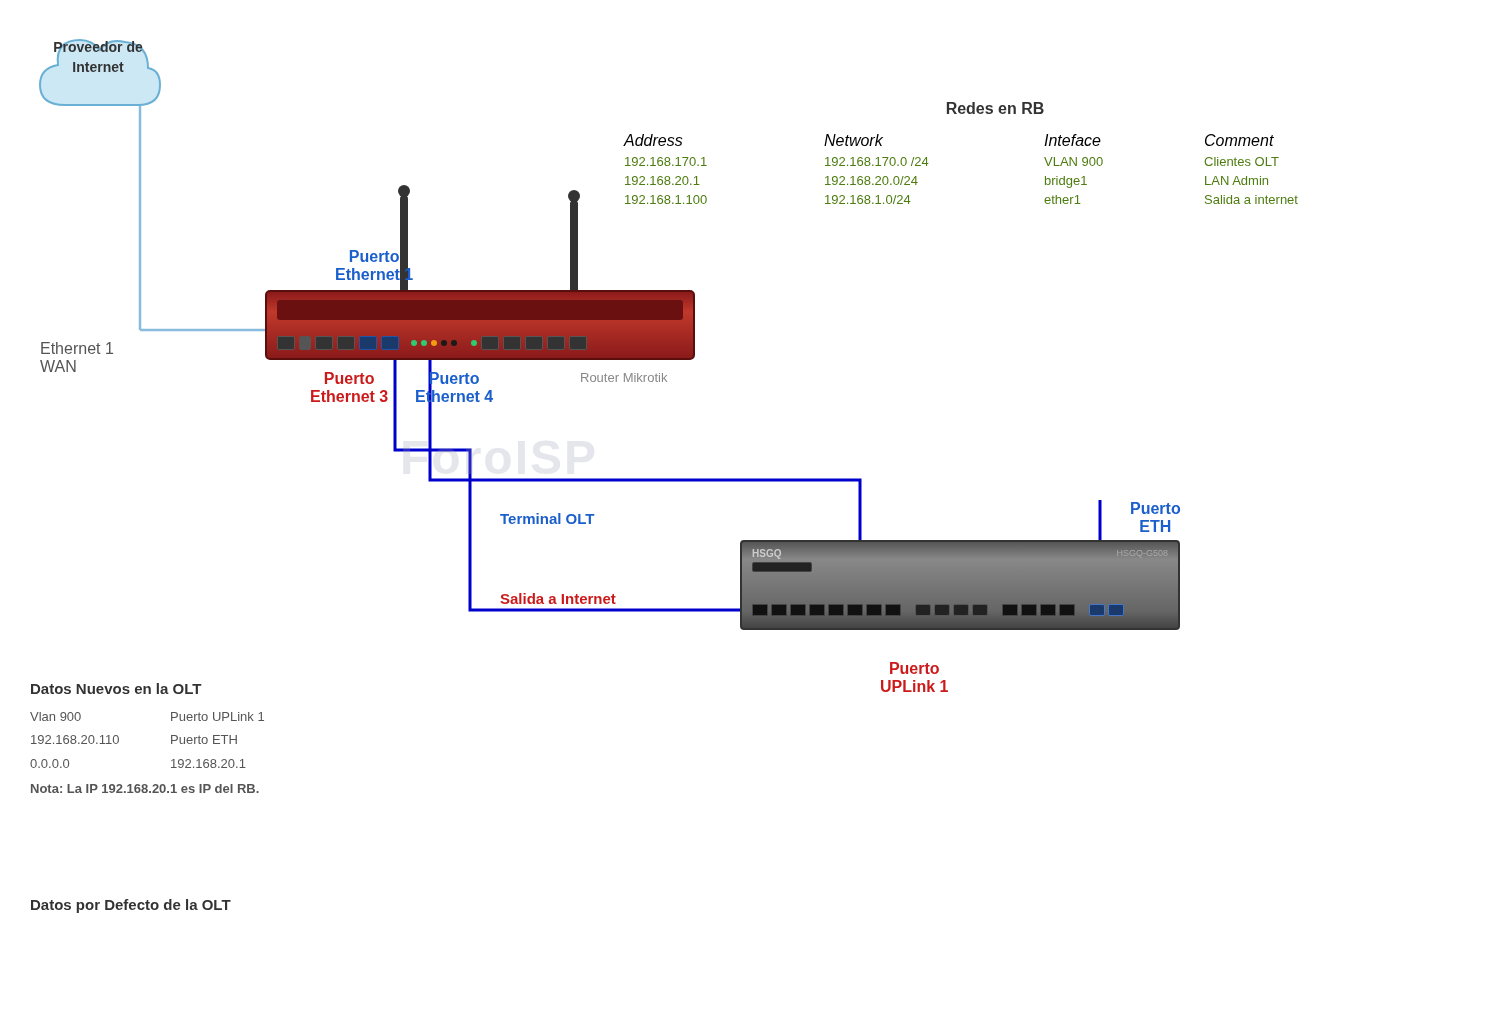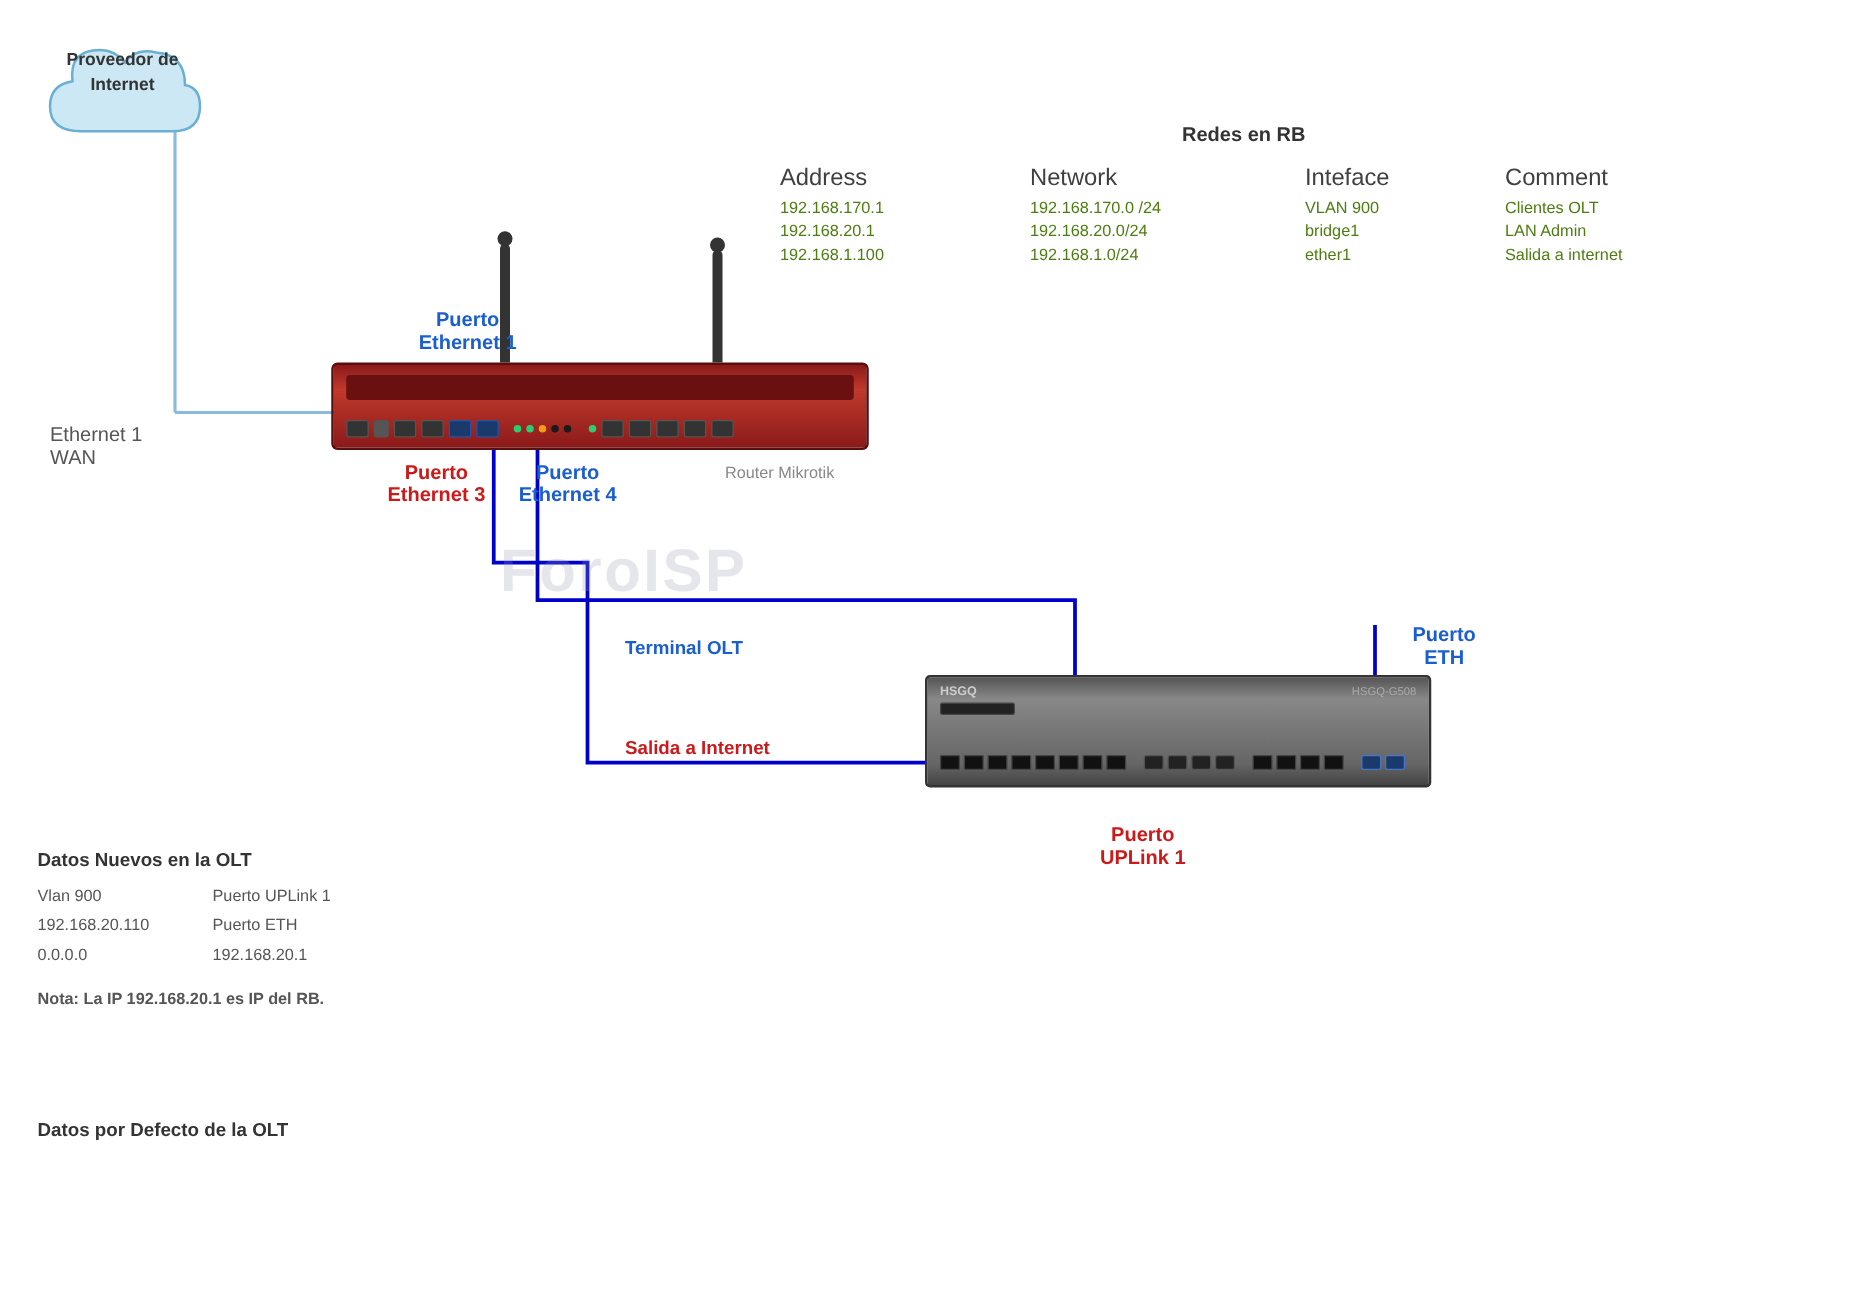--- a/index.html
+++ b/index.html
@@ -226,10 +226,11 @@
       font-size: 13px;
     }
     .redes-col-header {
-      color: #404040;
+      color: #000000;
       font-weight: normal;
       padding: 2px 4px;
-      font-size: 19px;
+      font-size: 16px;
+      font-style: italic;
     }
     .redes-cell {
       color: #4d7c0f;

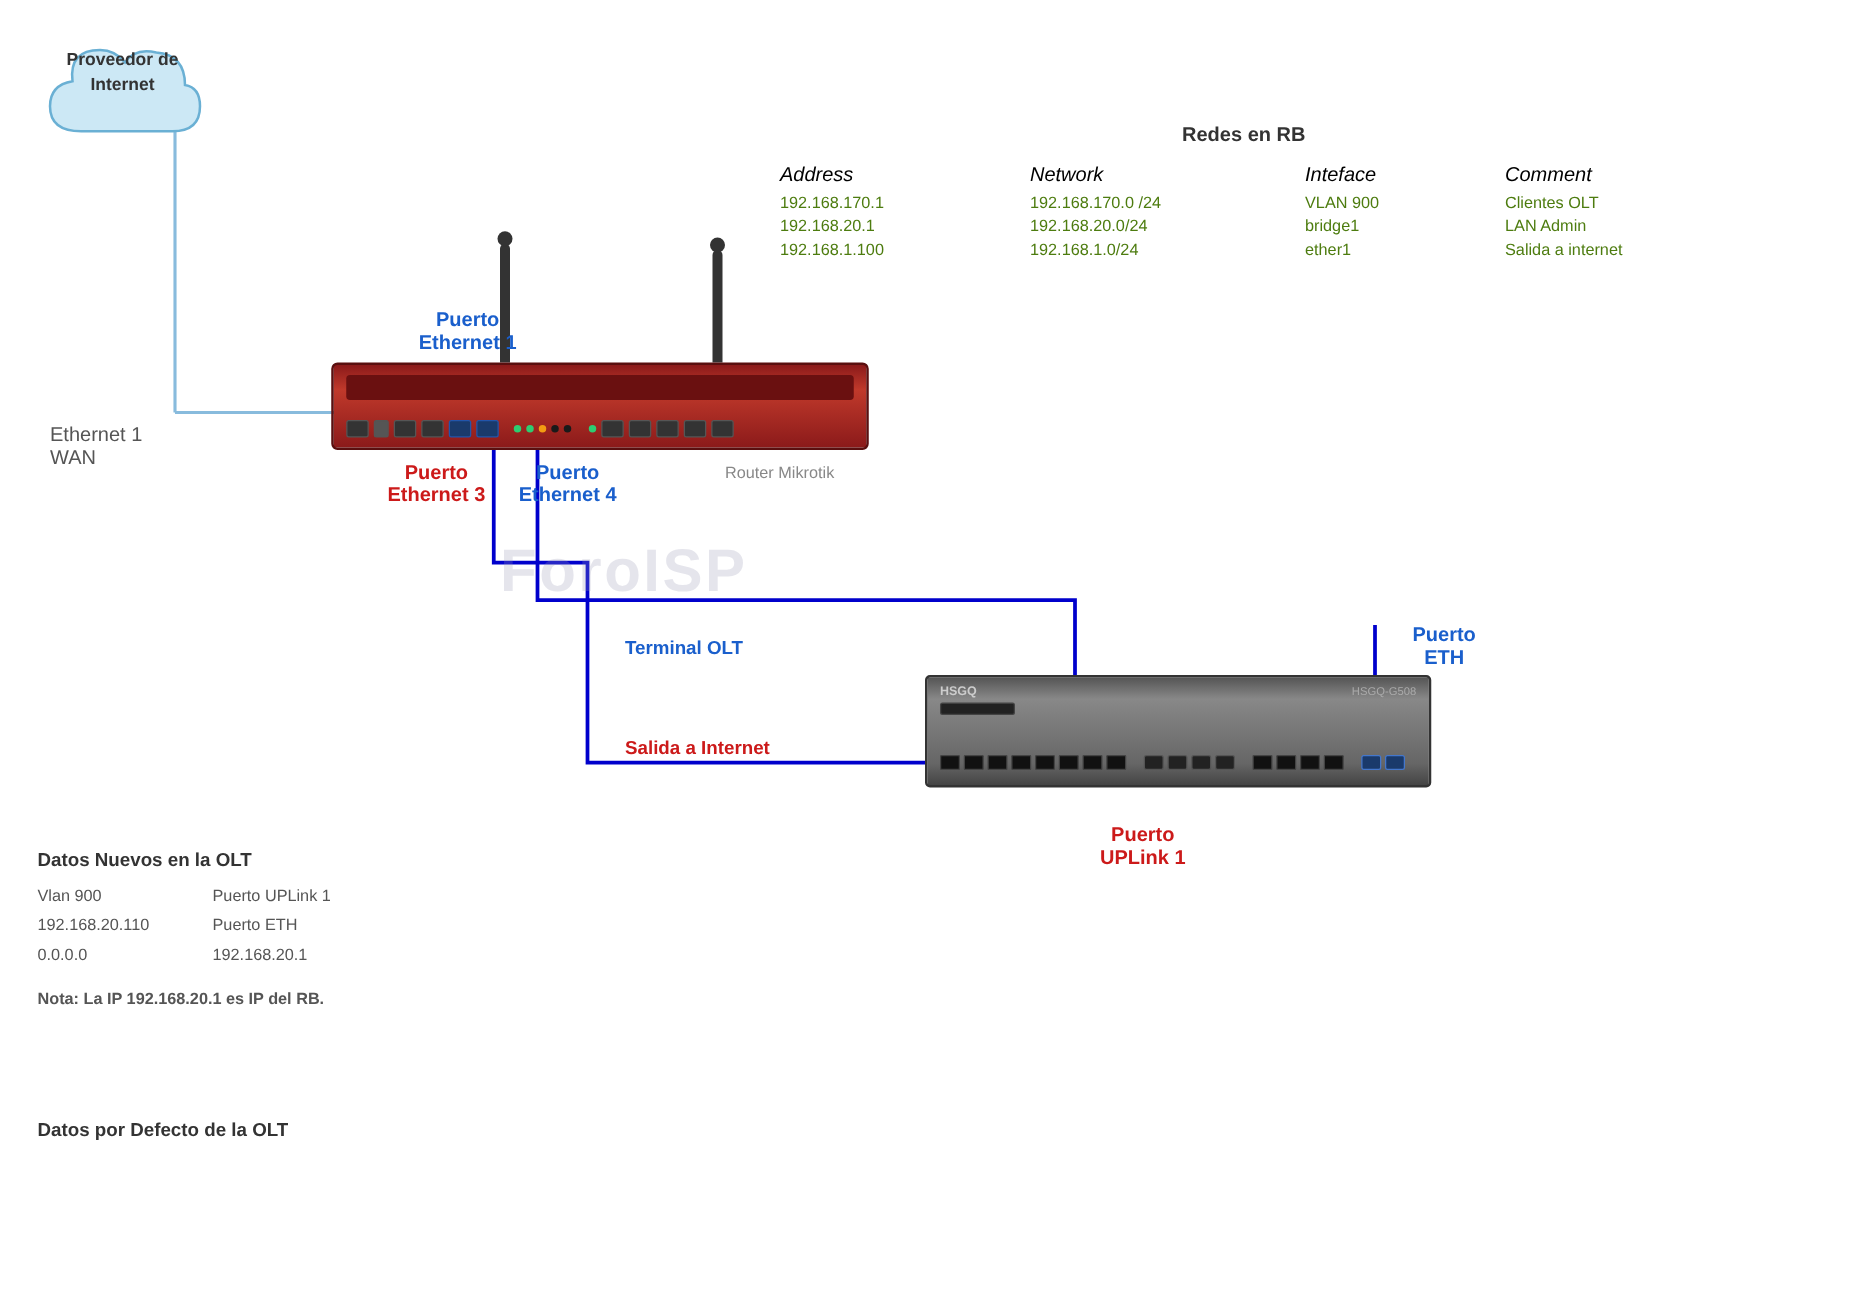--- a/index.html
+++ b/index.html
@@ -132,7 +132,7 @@
       position: absolute;
       top: 540px;
       left: 740px;
-      width: 405px;
+      width: 440px;
       height: 90px;
       background: linear-gradient(180deg, #555 0%, #888 20%, #666 80%, #444 100%);
       border-radius: 4px;

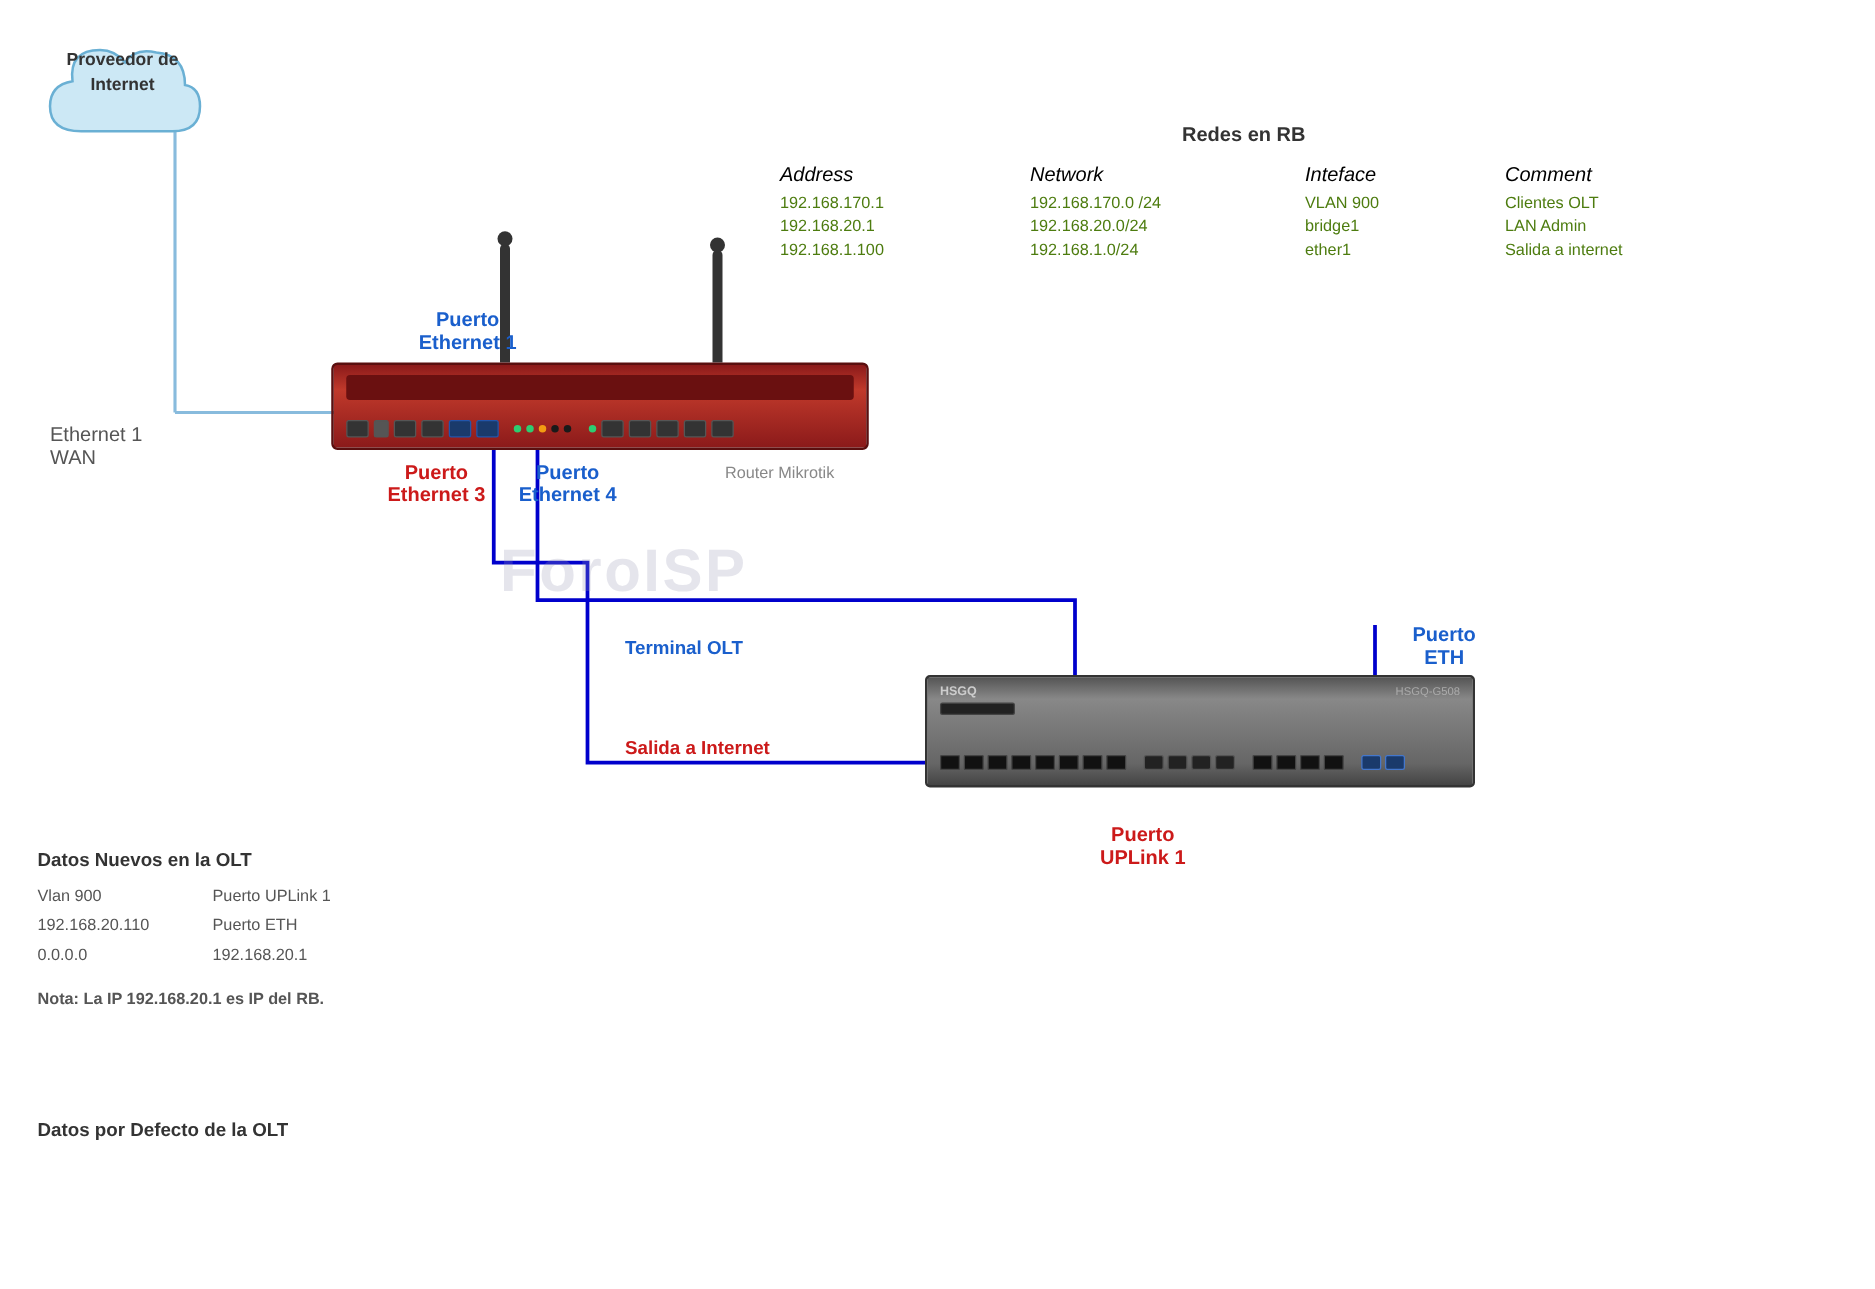--- a/index.html
+++ b/index.html
@@ -491,7 +491,7 @@
     <div class="datos-col1">0.0.0.0</div>
     <div class="datos-col2">192.168.20.1</div>
   </div>
-  <div class="datos-row" style="font-weight:bold; margin-top:12px;">
+  <div class="datos-row" style="font-weight:bold; margin-top:2px;">
     <span>Nota: La IP 192.168.20.1 es IP del RB.</span>
   </div>
 </div>

